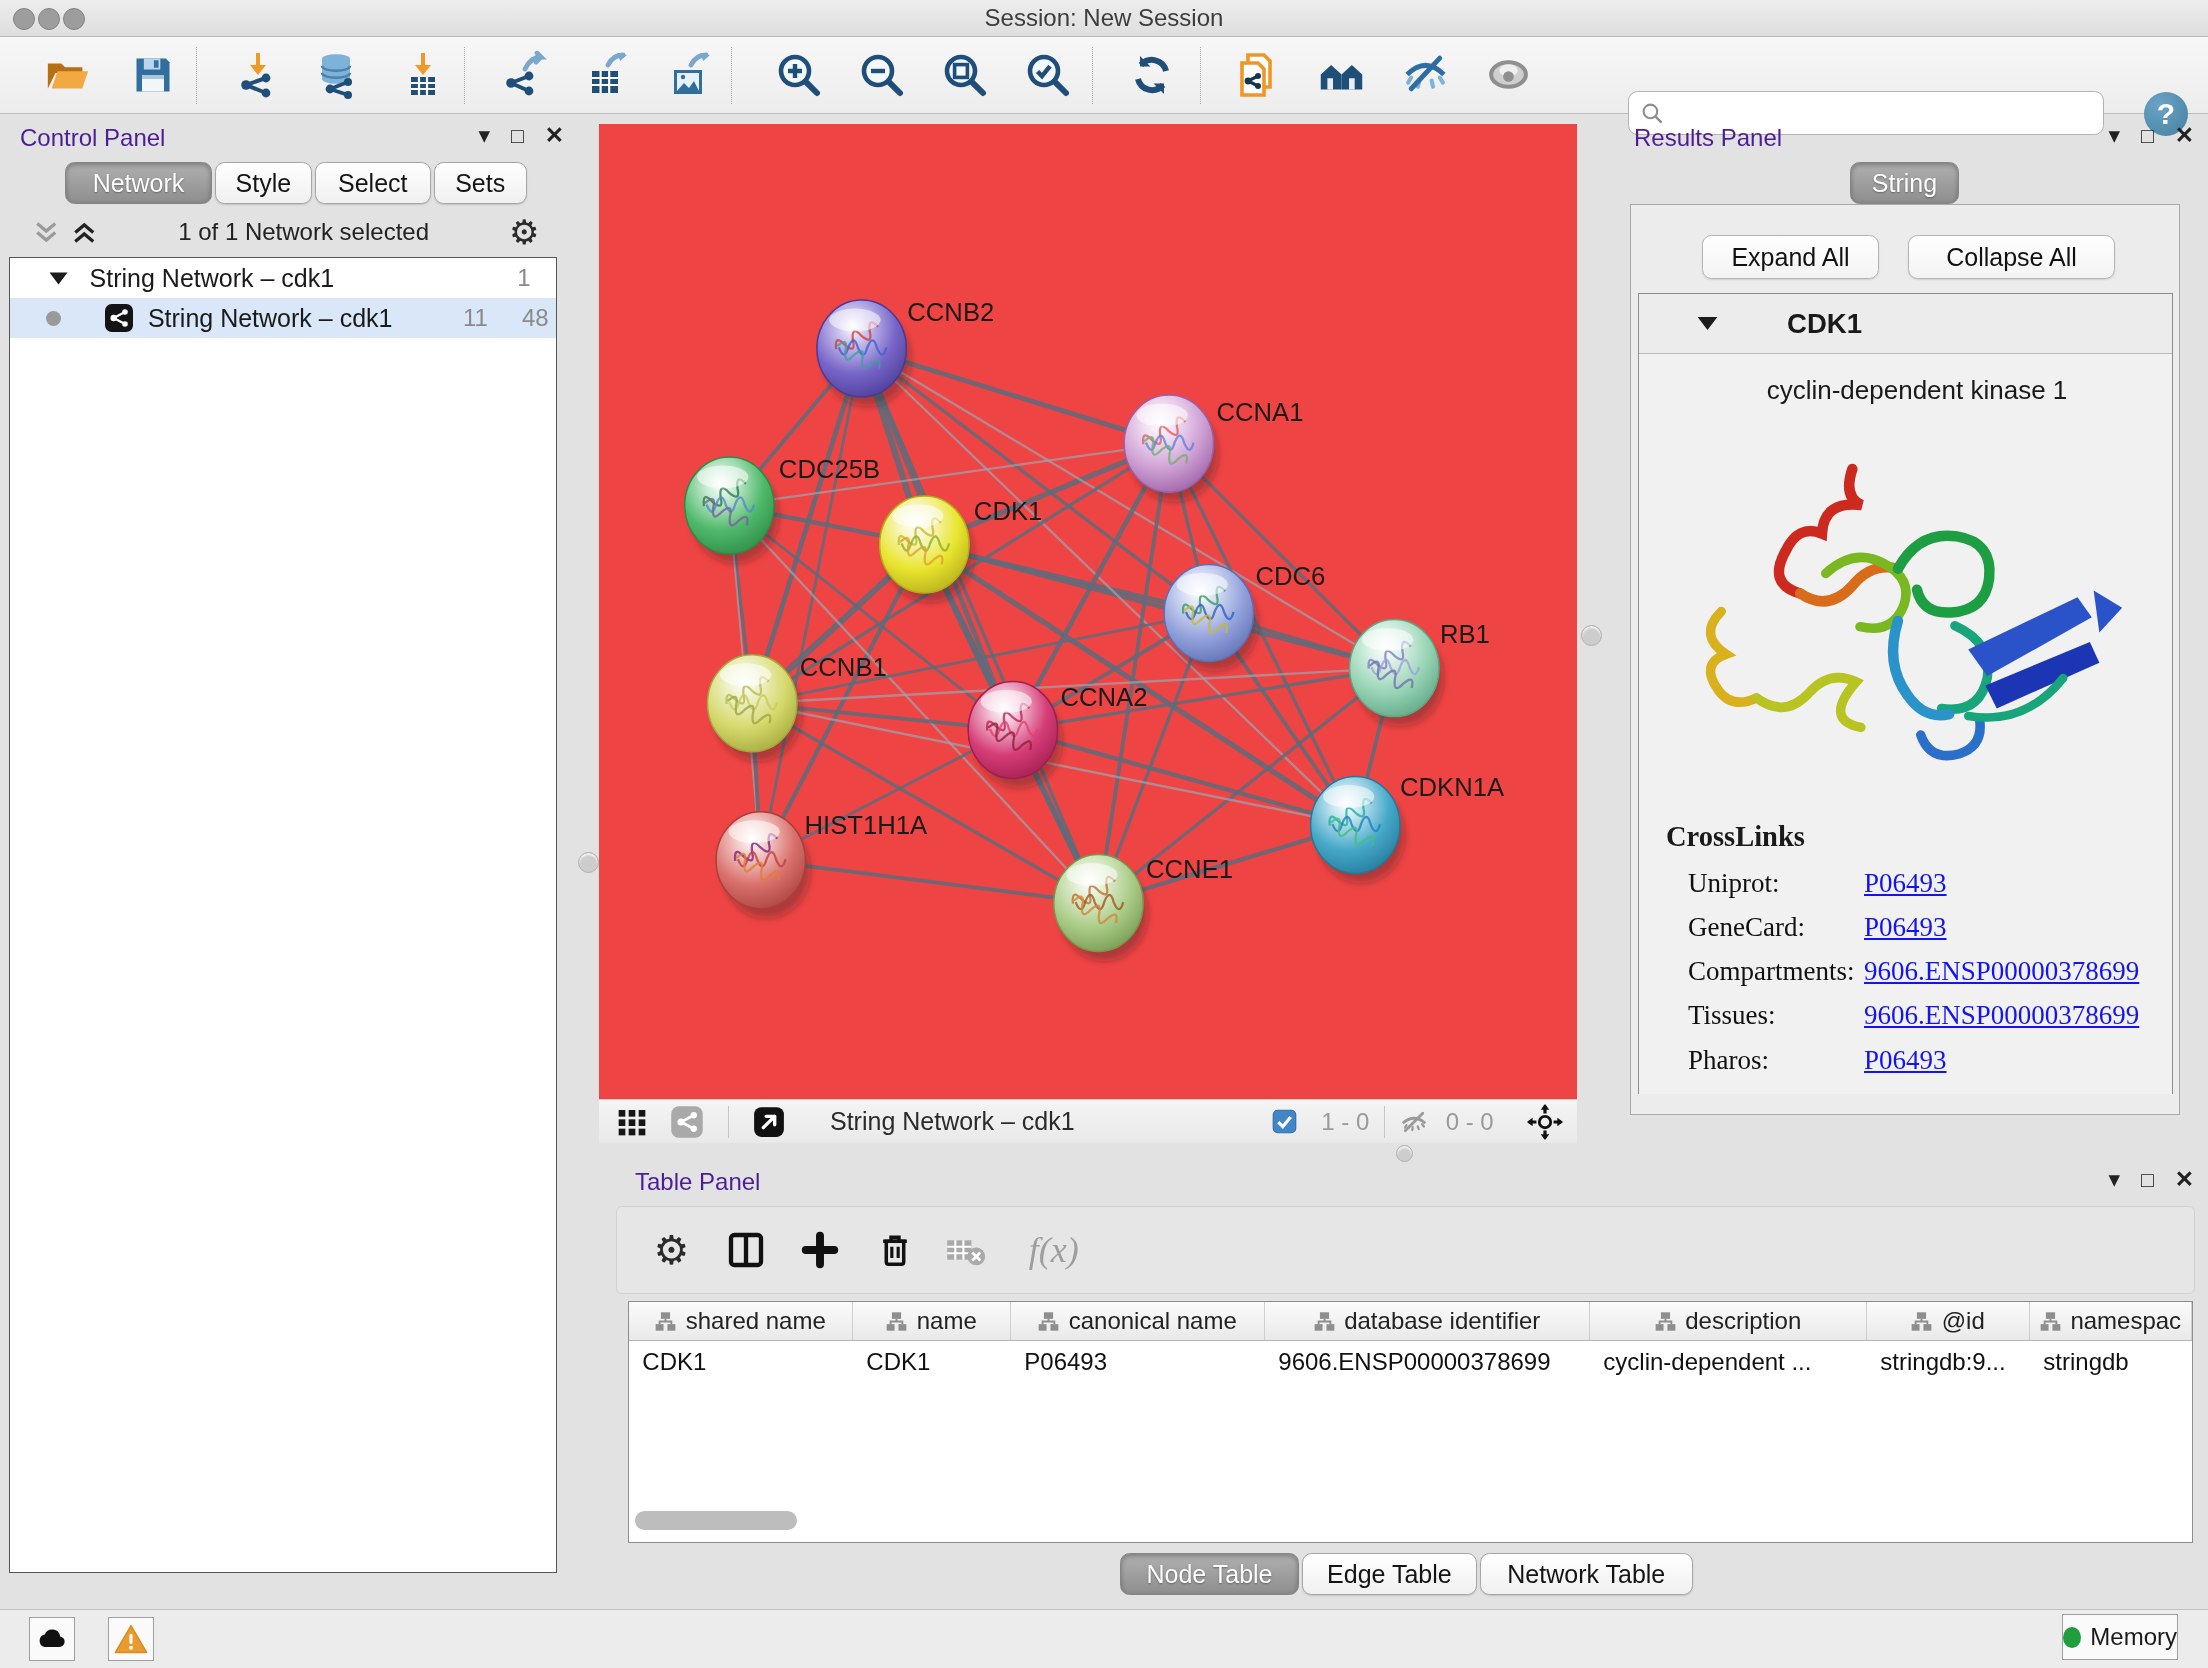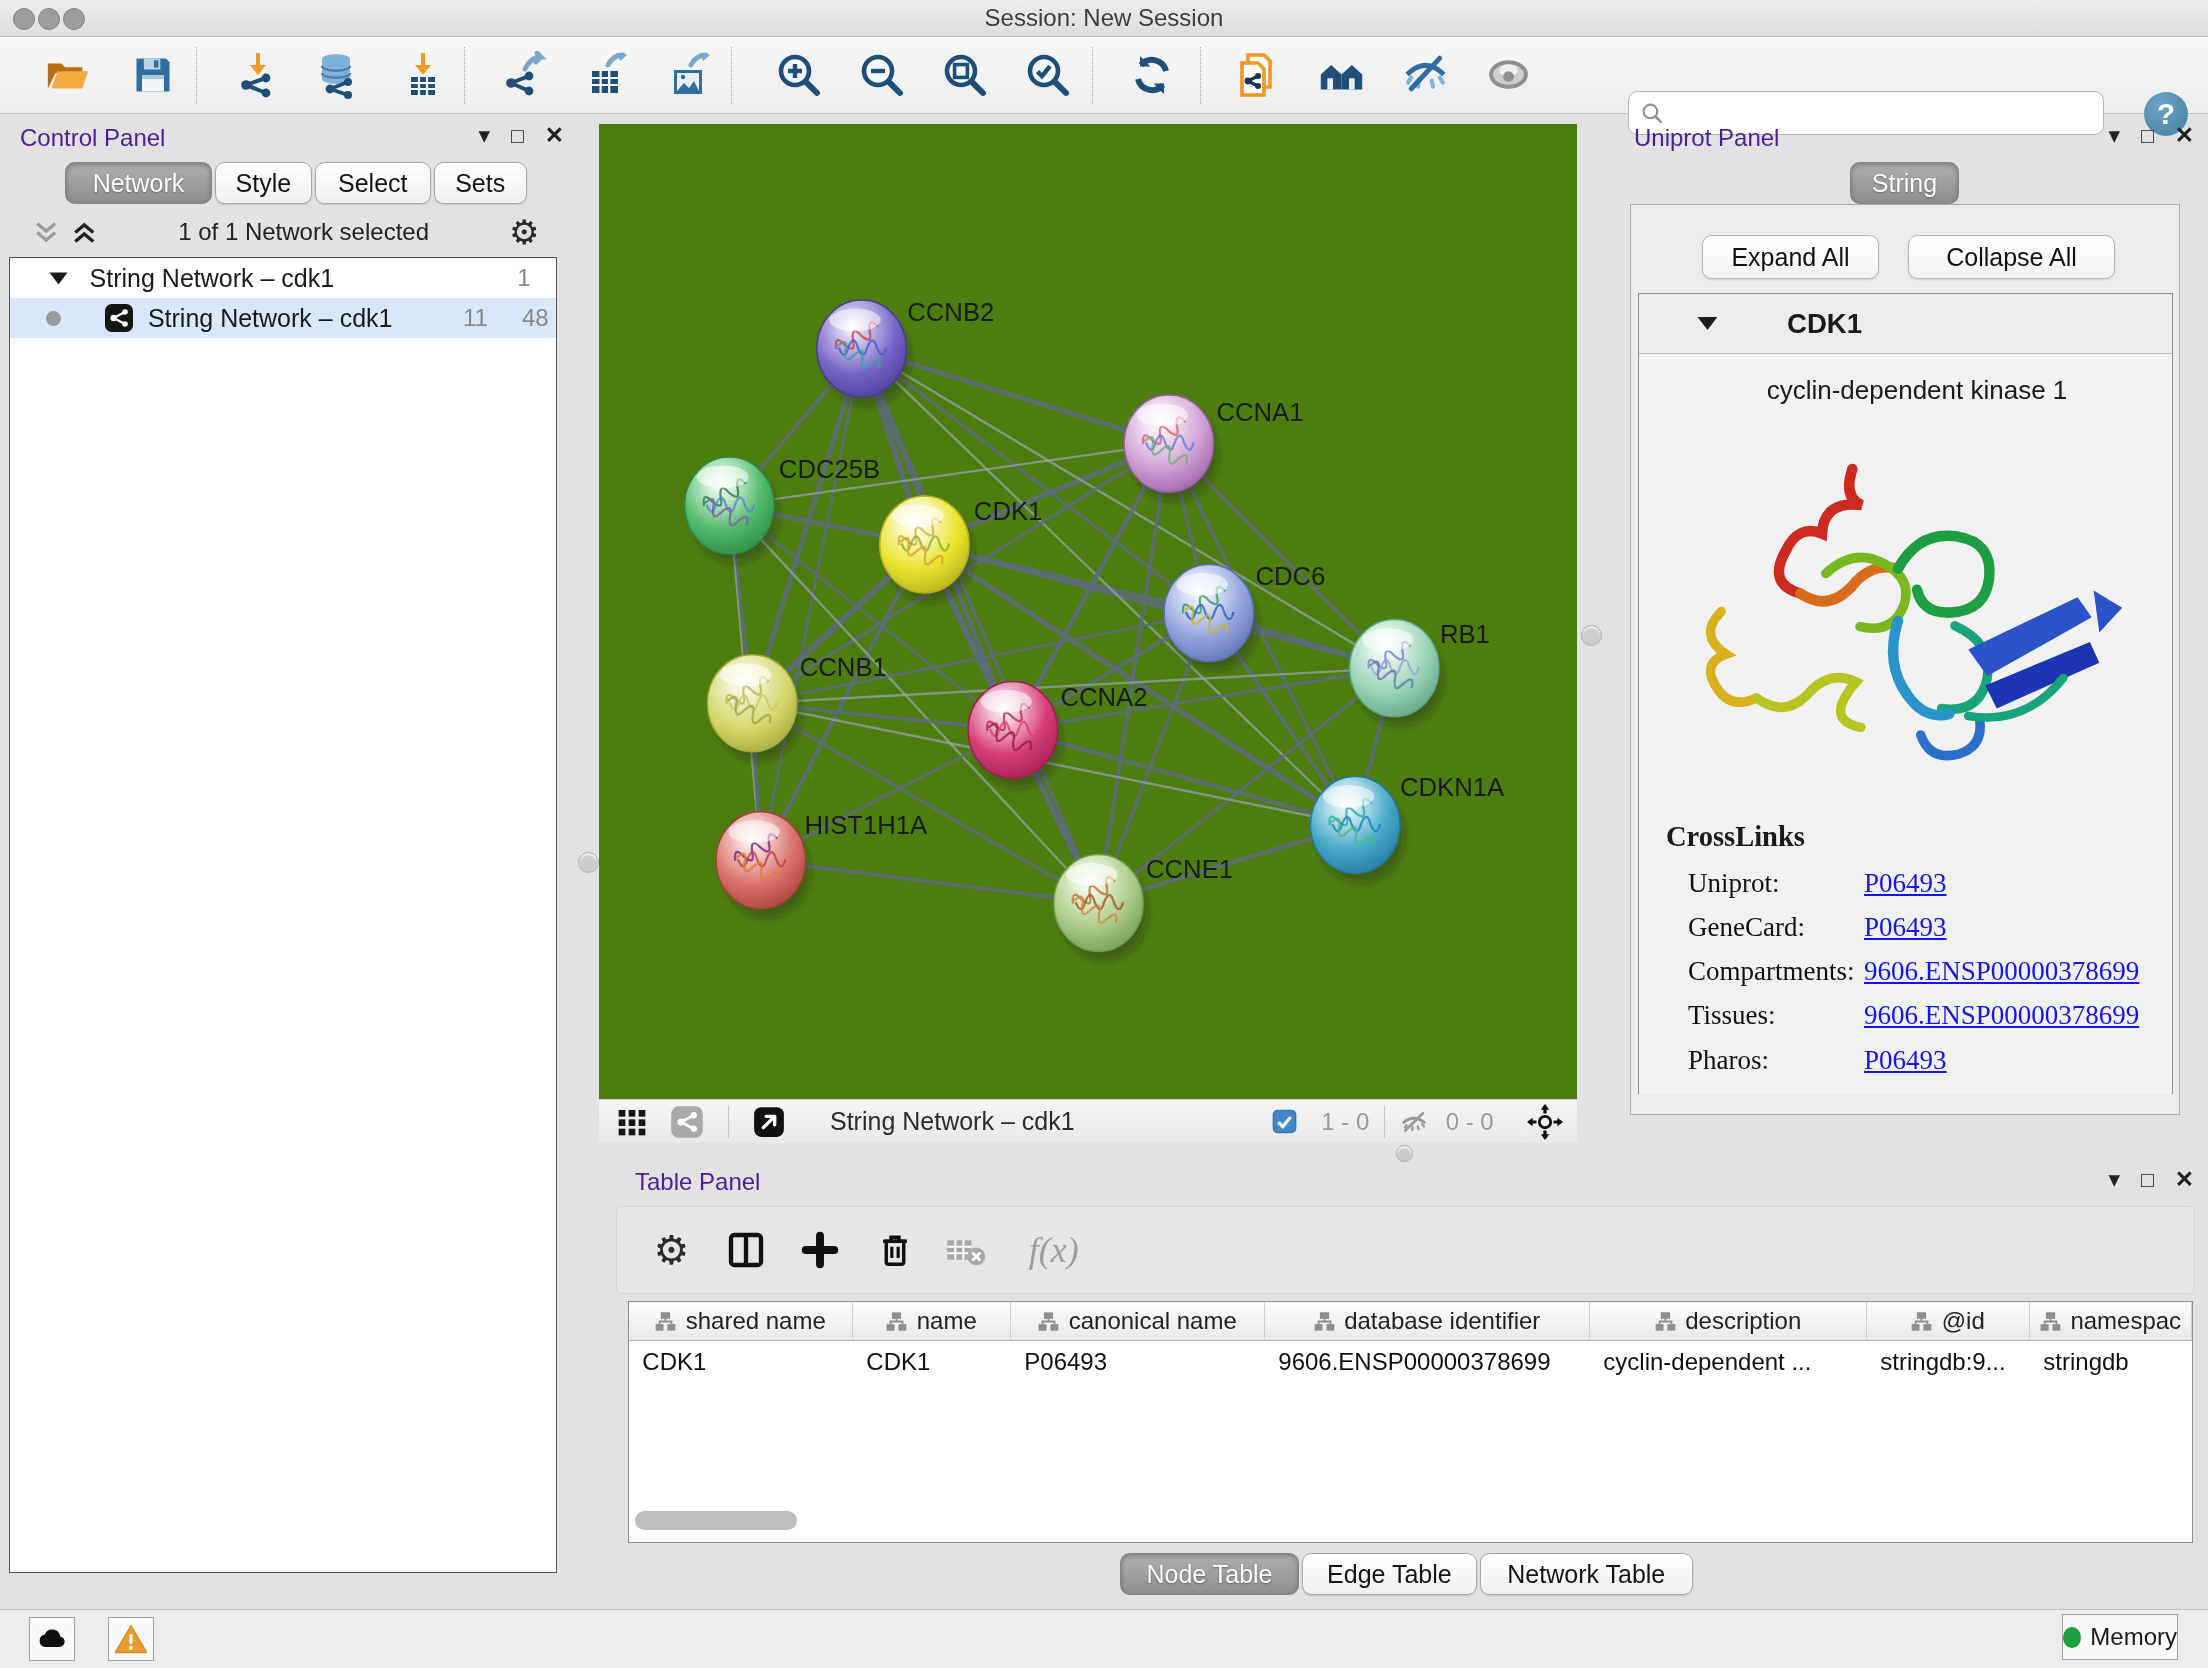--- a/index.html
+++ b/index.html
@@ -591,7 +591,7 @@
   </div>
 
   <div class="abs" style="left:1634px;top:124px;">
-    <span class="panel-title">Uniprot Panel</span>
+    <span class="panel-title">Results Panel</span>
   </div>
   <div class="abs panel-ctrls" style="left:2089px;top:124px;width:105px;justify-content:flex-end;">
     <span class="pc">▾</span>

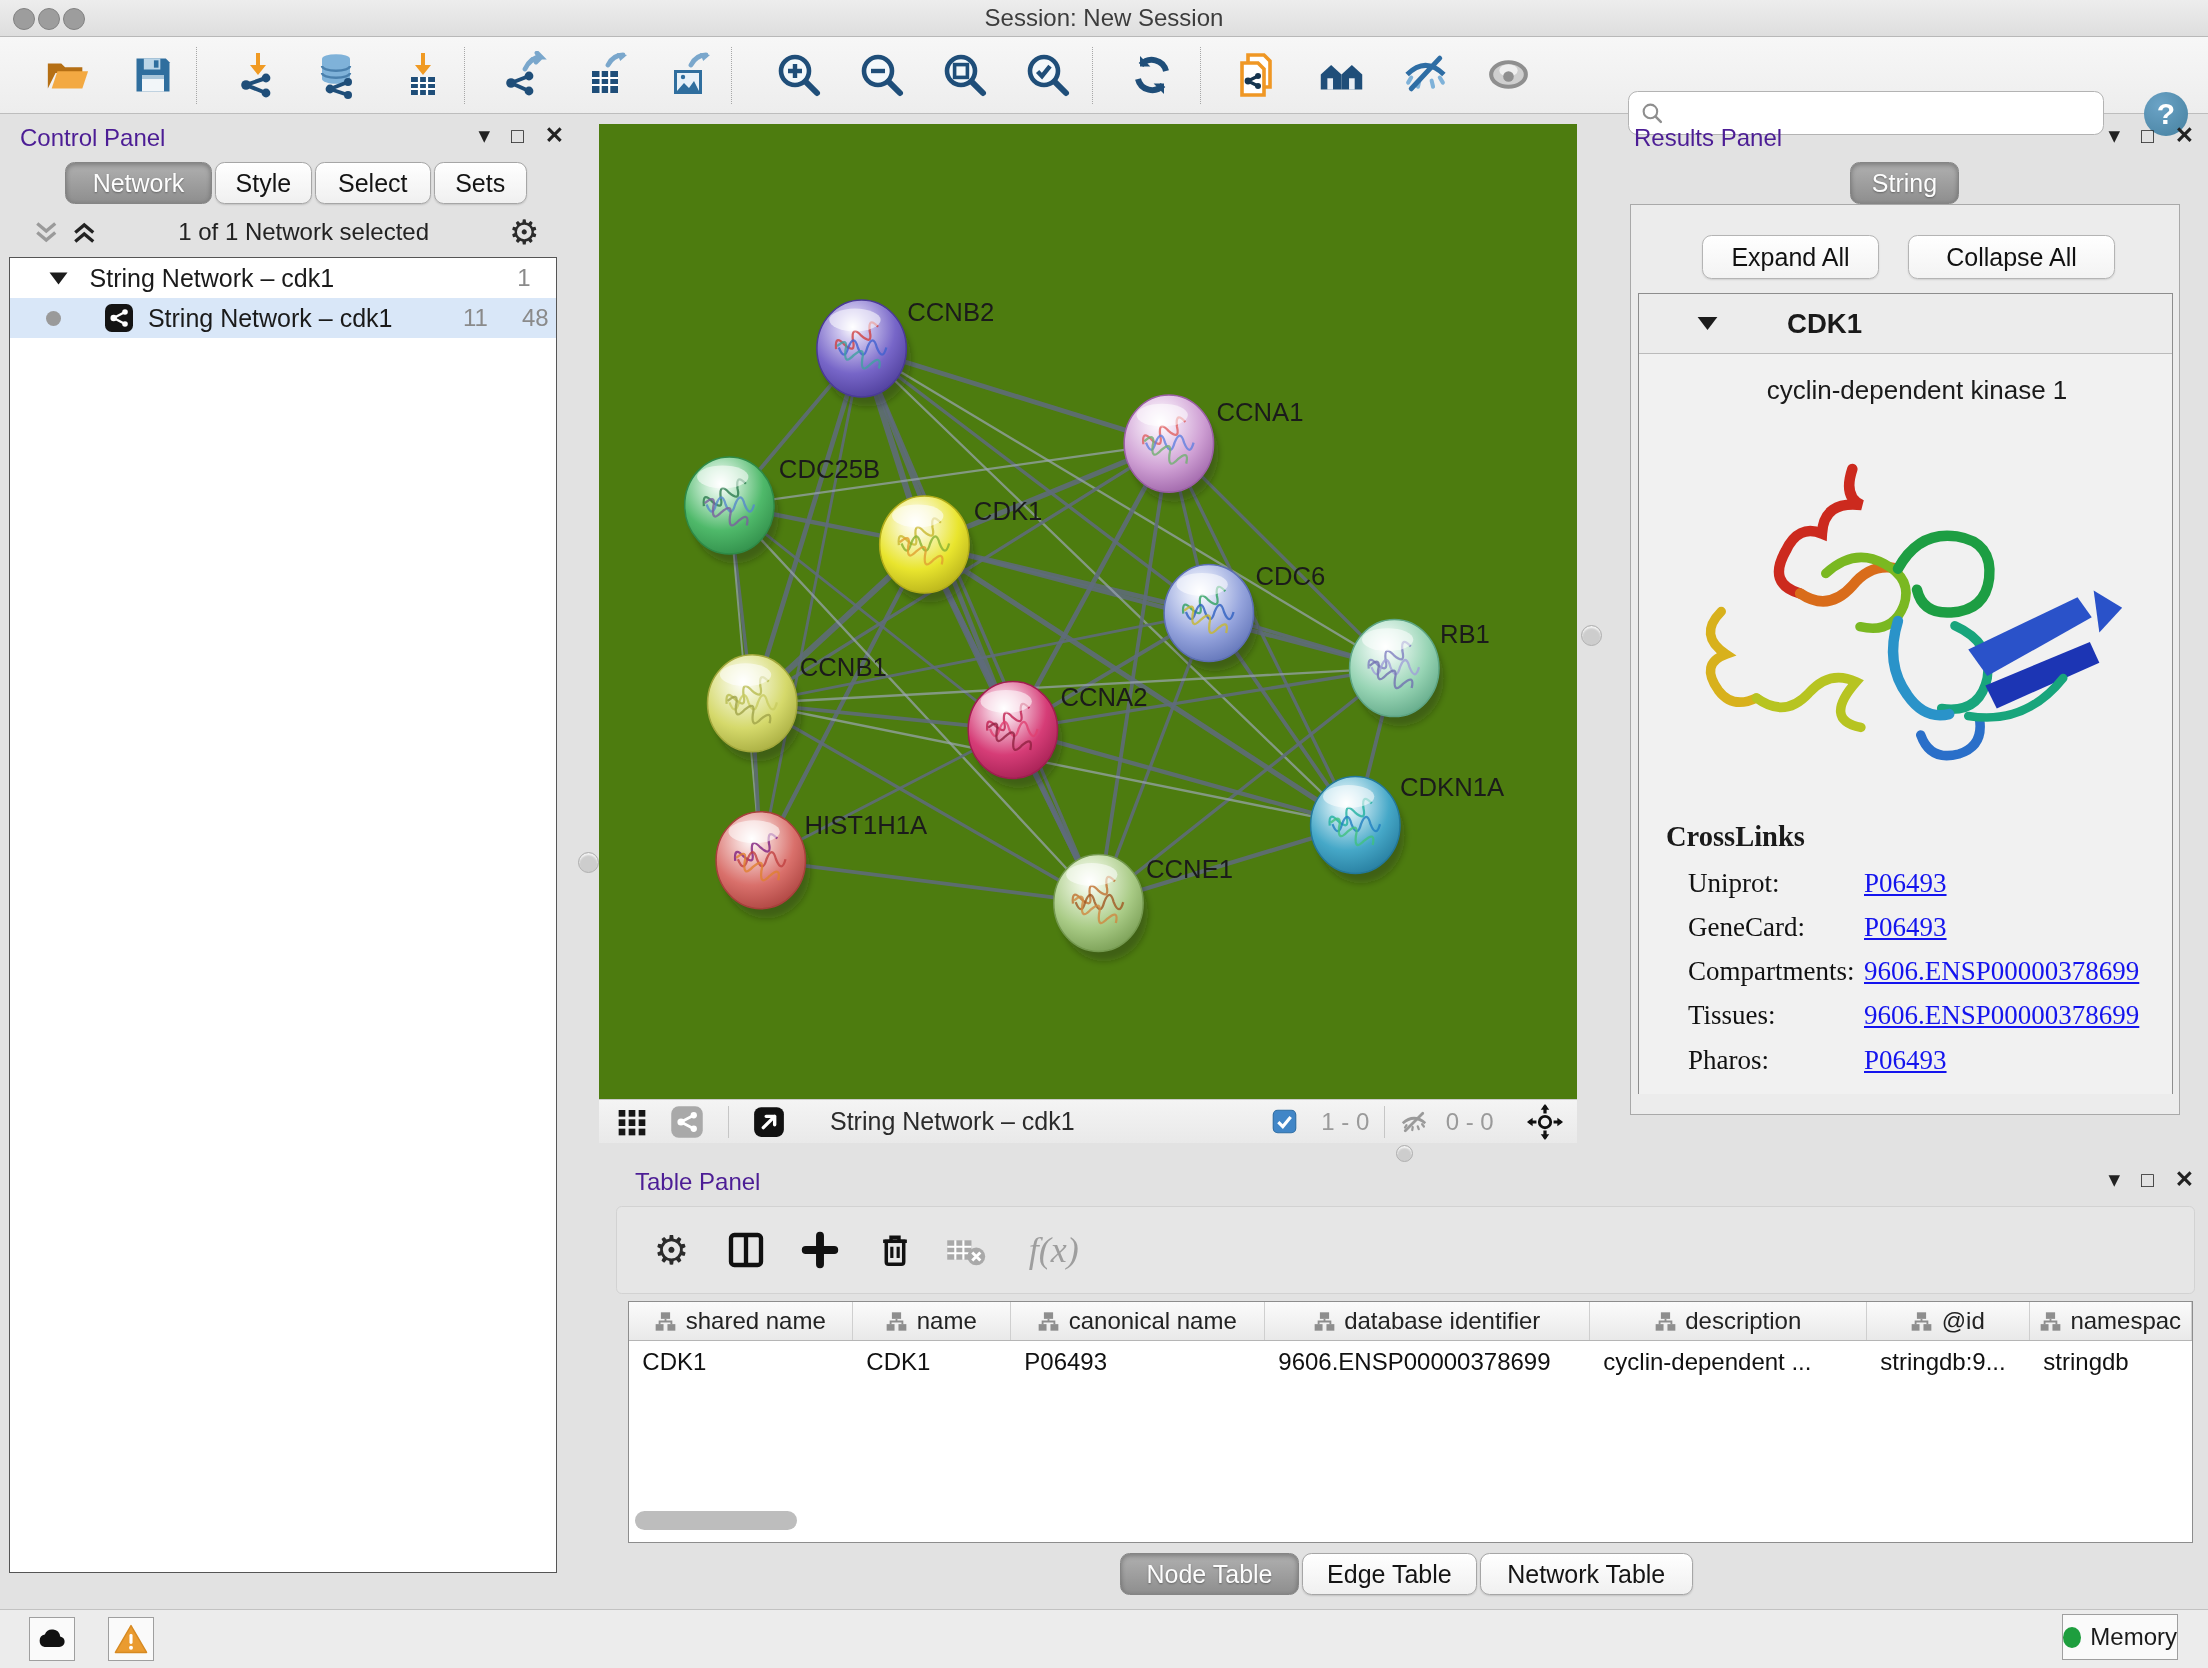--- a/index.html
+++ b/index.html
@@ -54,7 +54,7 @@
   .tcount{color:#8a8a8a;}
 
   
-  .net-canvas{left:599px;top:124px;width:978px;height:975px;background:#4d7c0f;}
+  .net-canvas{left:599px;top:124px;width:978px;height:975px;background:#ef4444;}
   .net-bar{left:599px;top:1099px;width:978px;height:43px;background:linear-gradient(#f4f4f4,#e9e9e9);
            border-top:1px solid #cbcbcb;display:flex;align-items:center;}
   .nb-sep{width:0;height:32px;border-left:1px solid #c6c6c6;}

